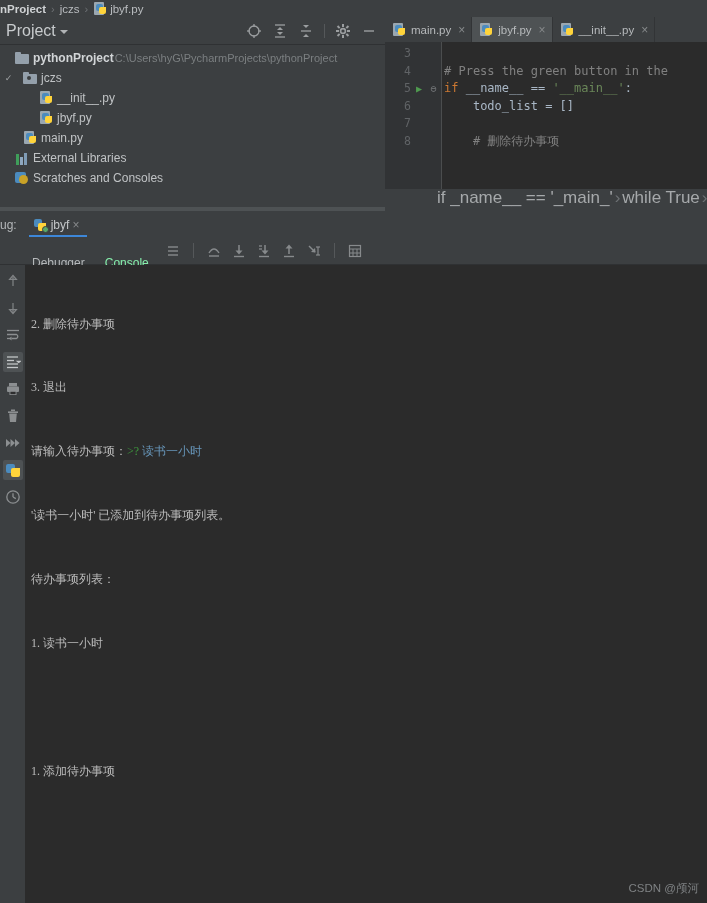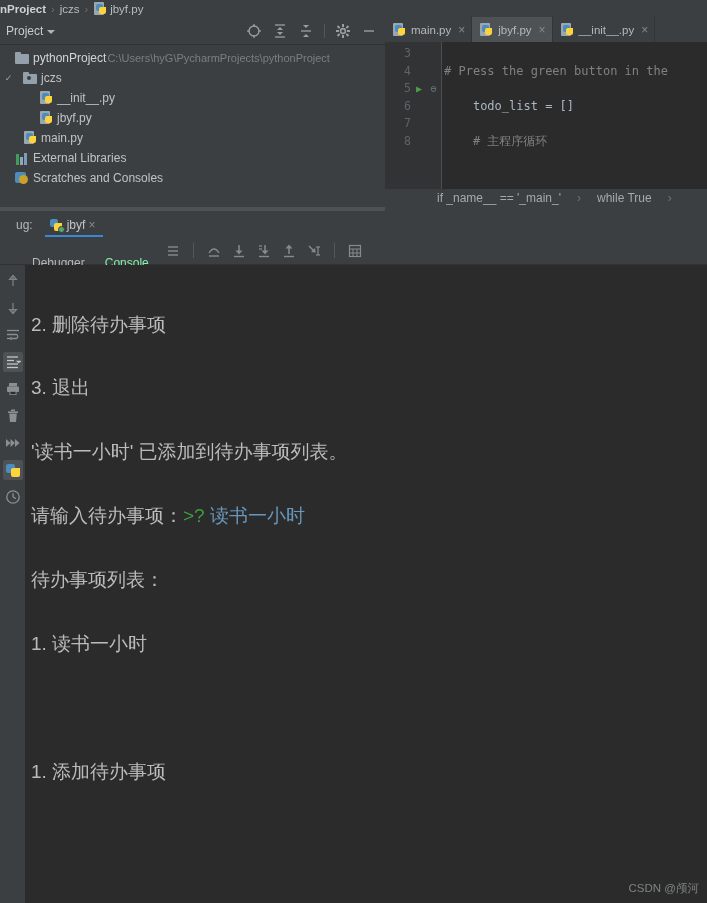--- a/index.html
+++ b/index.html
@@ -56,7 +56,7 @@
     box-sizing: border-box;
   }
   .project-title {
-    font-size: 12px;
+    font-size: 16px;
     color: #c8cbcd;
     margin-right: 4px;
   }

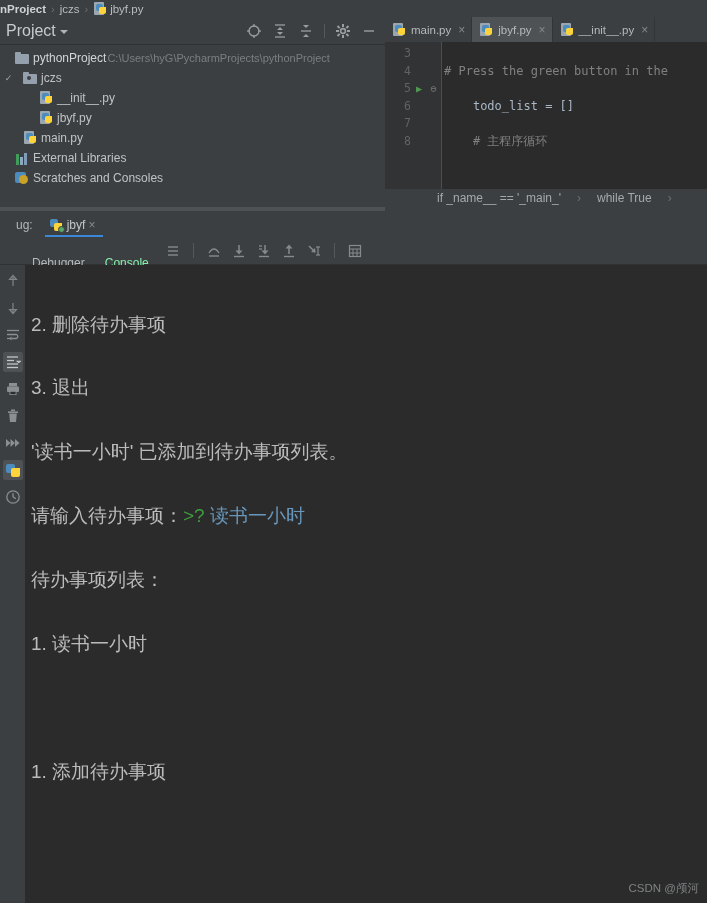--- a/index.html
+++ b/index.html
@@ -97,7 +97,7 @@
   .indent8 { width: 8px; flex: 0 0 8px; }
   .indent20 { width: 24px; flex: 0 0 24px; }
   .node-label { margin-left: 4px; color: #c0c3c5; }
-  .node-label.bold { font-weight: normal; color: #d2d5d7; }
+  .node-label.bold { font-weight: bold; color: #d2d5d7; }
   .node-path { margin-left: 1px; color: #7b7f81; font-size: 11px; }
 
   

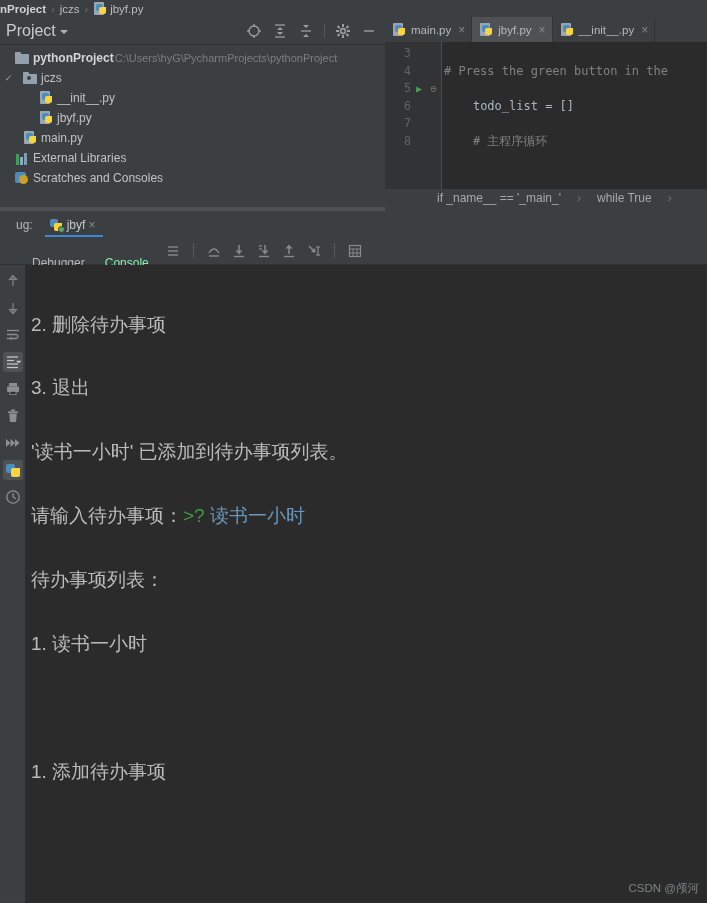--- a/index.html
+++ b/index.html
@@ -566,6 +566,7 @@
           <span class="lnum">5</span>
           <span class="grun">▶</span>
           <span class="gfold">⊖</span>
+          <span class="ctext"><span class="c-kw">if</span><span class="c-op"> </span><span class="c-var">__name__</span><span class="c-op"> == </span><span class="c-str">'__main__'</span><span class="c-op">:</span></span>
         </div>
         <div class="cline">
           <span class="lnum">6</span>

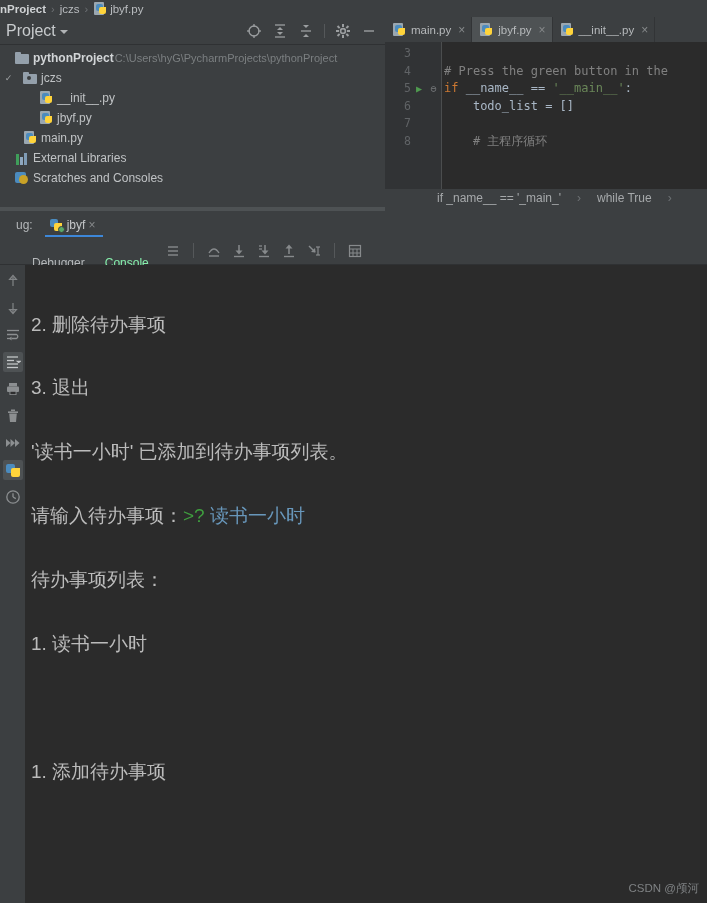--- a/index.html
+++ b/index.html
@@ -584,7 +584,7 @@
           <span class="lnum">8</span>
           <span class="grun"></span>
           <span class="gfold"></span>
-          <span class="ctext c-comment">    # 主程序循环</span>
+          <span class="ctext c-comment">    # 删除待办事项</span>
         </div>
       </div>
     </div>

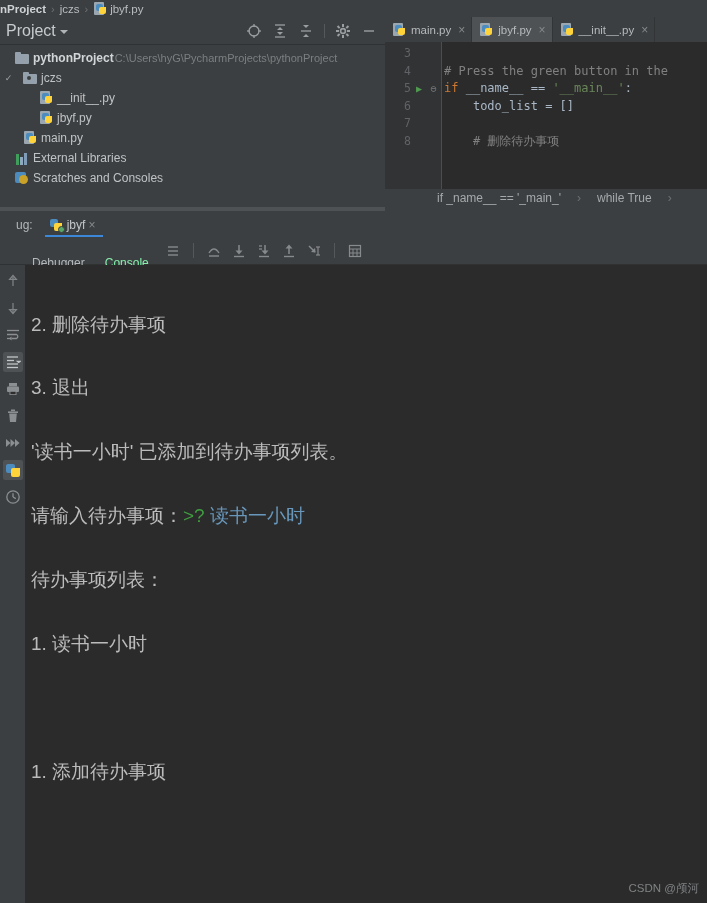--- a/index.html
+++ b/index.html
@@ -231,9 +231,9 @@
     display: flex;
     align-items: center;
     padding-left: 52px;
-    font-size: 12px;
+    font-size: 17px;
     color: #a6a9ab;
-    gap: 16px;
+    gap: 2px;
     white-space: nowrap;
     overflow: hidden;
   }

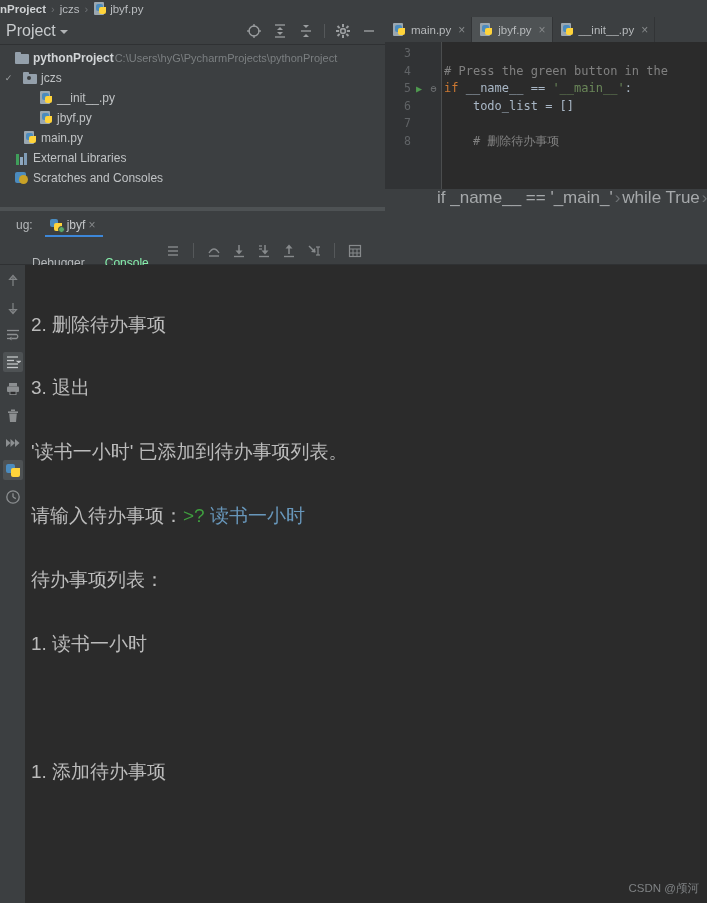--- a/index.html
+++ b/index.html
@@ -260,7 +260,7 @@
     background: #3c3f41;
     display: flex;
     align-items: center;
-    padding-left: 16px;
+    padding-left: 0px;
     position: relative;
   }
   .debug-label {

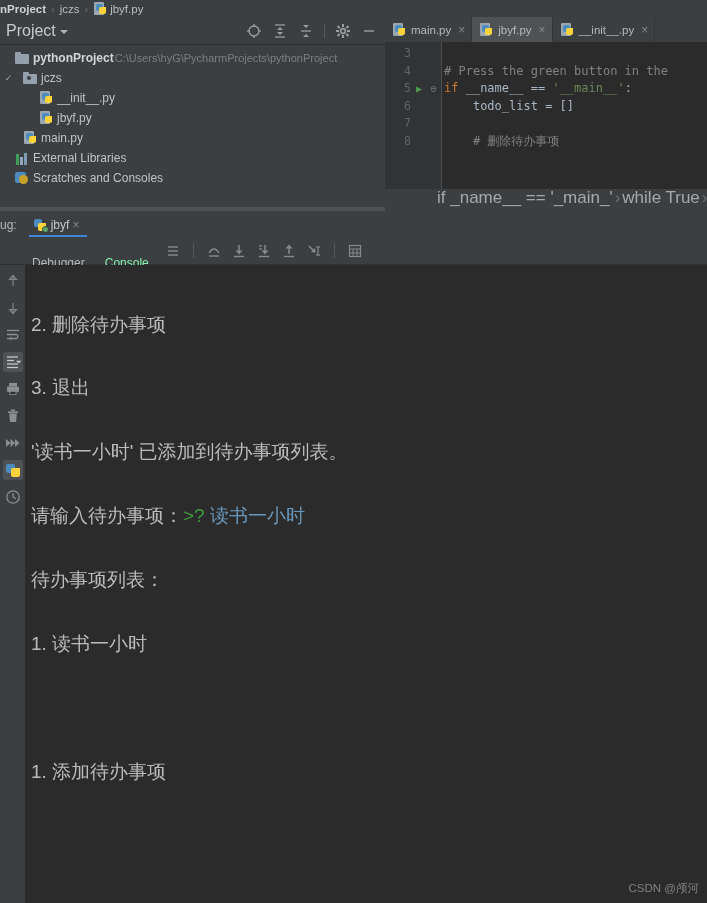--- a/index.html
+++ b/index.html
@@ -355,8 +355,8 @@
     background: #2b2b2b;
     padding: 6px 0 0 6px;
     box-sizing: border-box;
-    font-family: Liberation Sans, sans-serif;
-    font-size: 19px;
+    font-family: Liberation Serif, serif;
+    font-size: 12px;
     line-height: 21.3px;
     color: #bbbbbb;
     overflow: hidden;

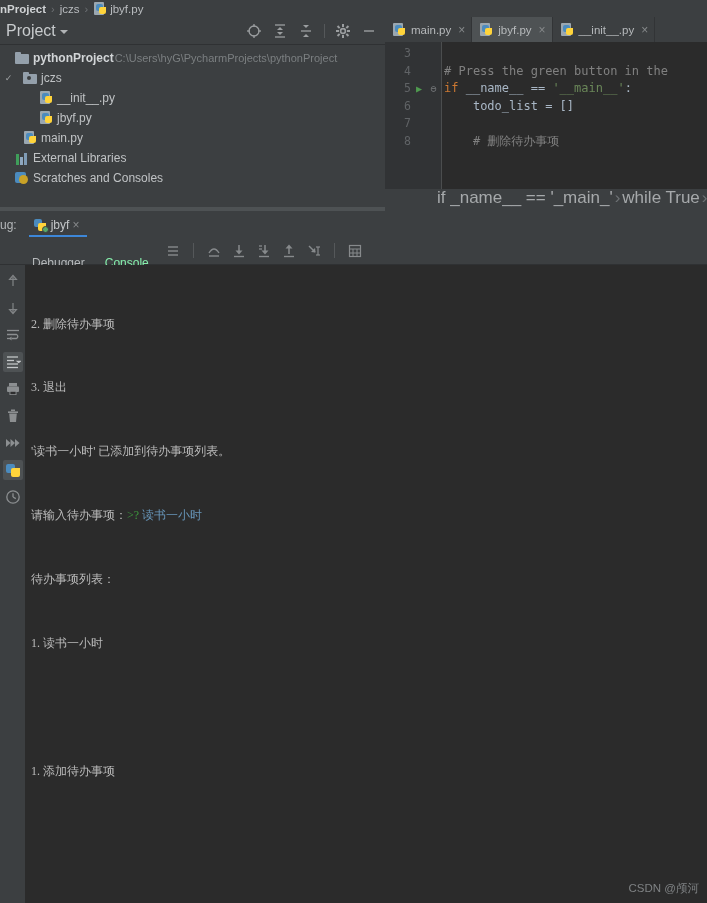--- a/index.html
+++ b/index.html
@@ -768,8 +768,8 @@
       <div class="console-text">
         <div class="cl"><span class="out">2. 删除待办事项</span></div>
         <div class="cl"><span class="out">3. 退出</span></div>
+        <div class="cl"><span class="out">请输入待办事项：</span><span class="prompt">&gt;? </span><span class="inval">读书一小时</span></div>
         <div class="cl"><span class="out">'读书一小时' 已添加到待办事项列表。</span></div>
-        <div class="cl"><span class="out">请输入待办事项：</span><span class="prompt">&gt;? </span><span class="inval">读书一小时</span></div>
         <div class="cl"><span class="out">待办事项列表：</span></div>
         <div class="cl"><span class="out">1. 读书一小时</span></div>
         <div class="cl"><span class="out"></span></div>

